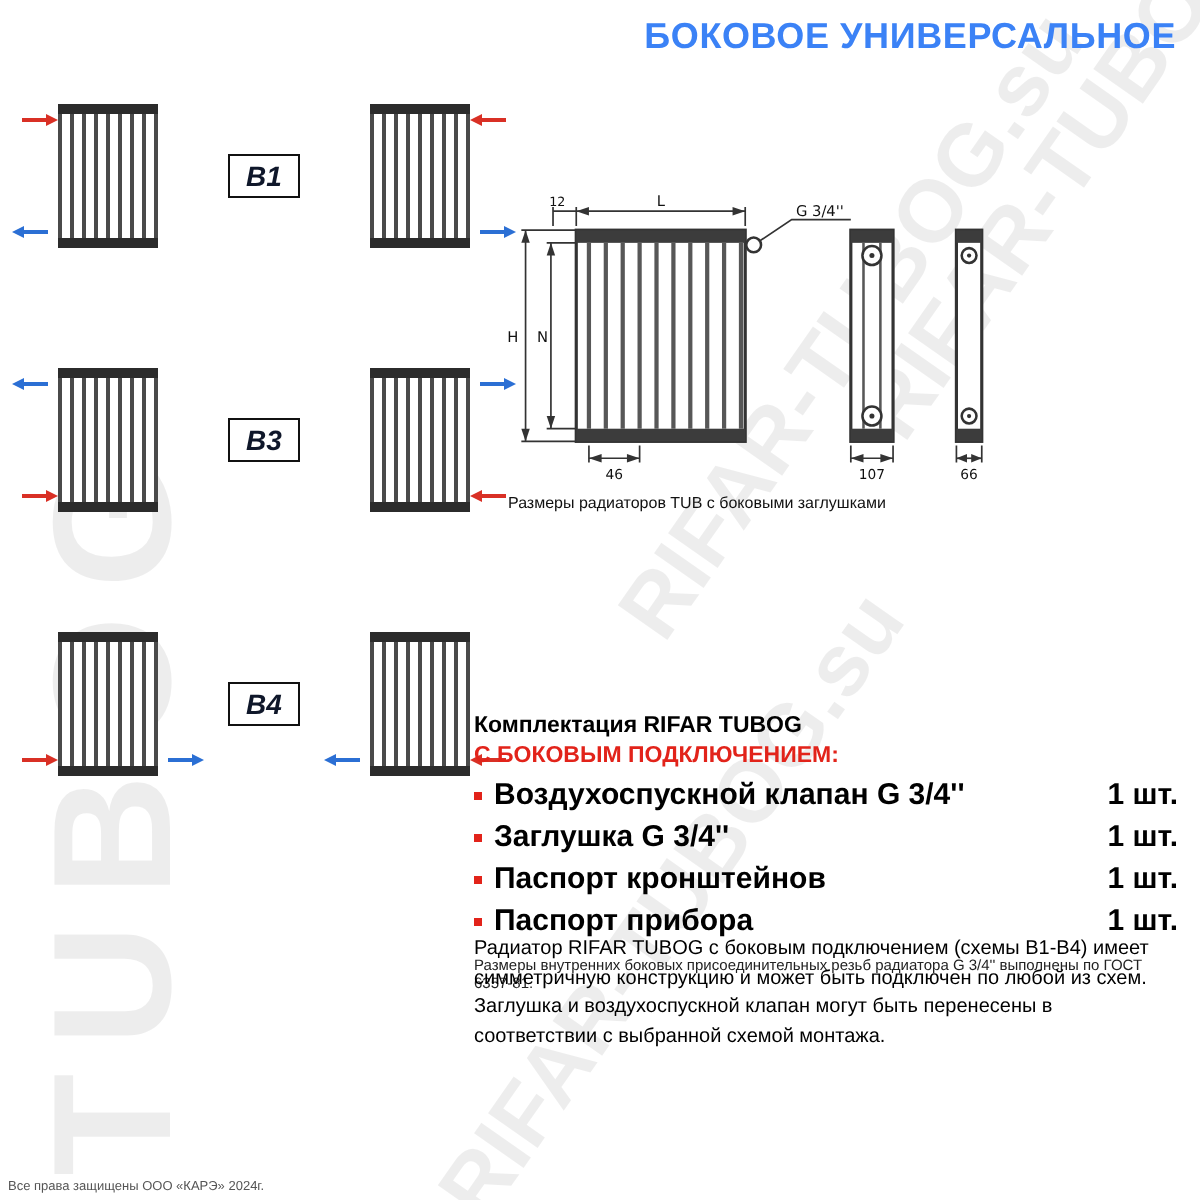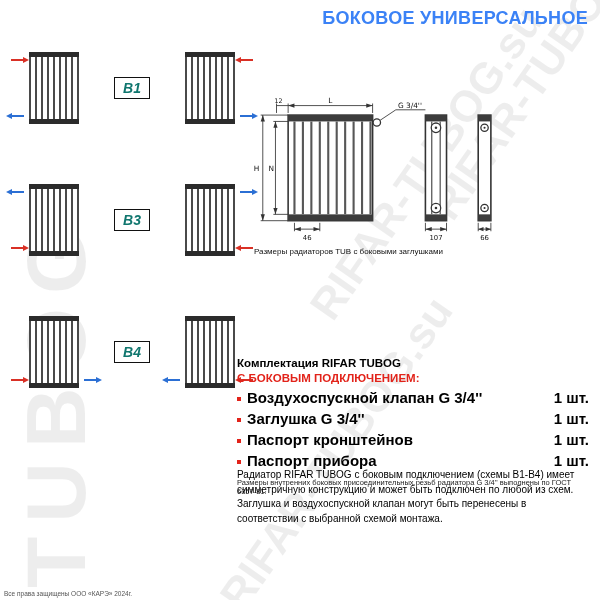--- a/index.html
+++ b/index.html
@@ -23,7 +23,7 @@
   .rad{width:50px;height:62px;position:relative;flex:0 0 auto;
        border-top:5px solid #2b2b2b;border-bottom:5px solid #2b2b2b;
        background:repeating-linear-gradient(90deg,#4a4a4a 0 2px,#ffffff 2px 6px);}
-  .scheme-label{border:1.5px solid #111;padding:2px 8px;font-weight:bold;font-style:italic;font-size:14px;color:#0f766e;background:#fff;}
+  .scheme-label{border:1.5px solid #111;padding:2px 8px;font-weight:bold;font-style:italic;font-size:14px;color:#0f172a;background:#fff;}
   .arr{position:absolute;width:13px;height:2px;background:currentColor;}
   .arr.tl{left:-18px;top:2px;}  .arr.bl{left:-18px;bottom:2px;}
   .arr.tr{right:-18px;top:2px;} .arr.br{right:-18px;bottom:2px;}

